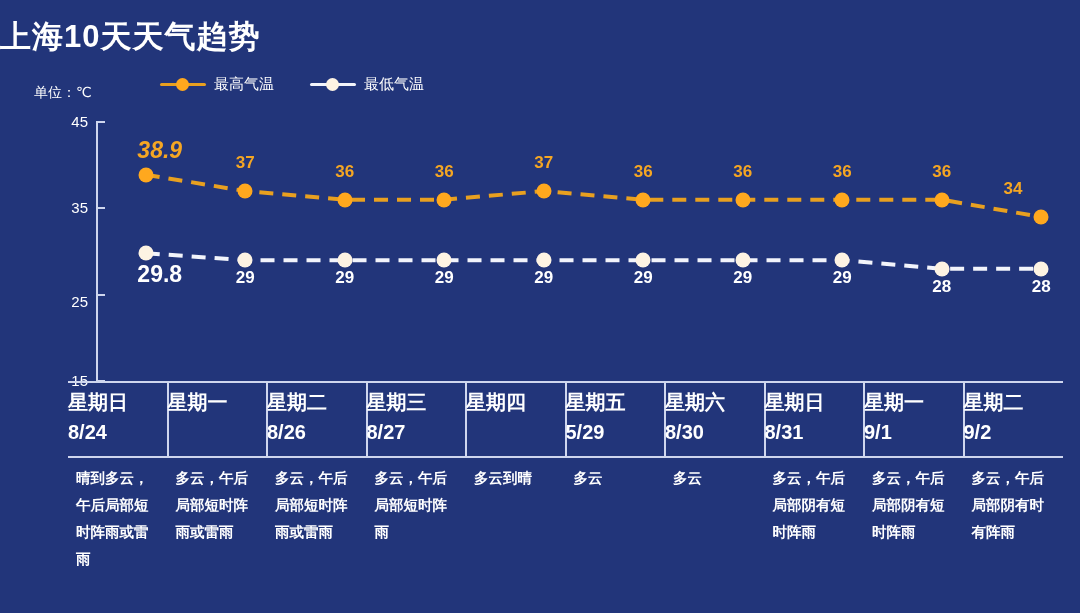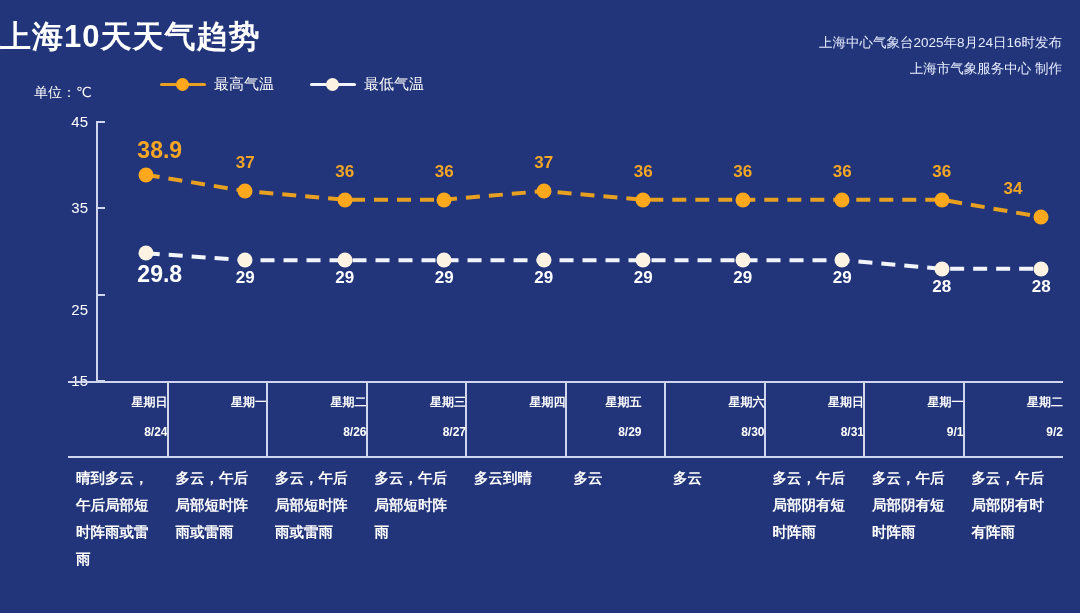--- a/index.html
+++ b/index.html
@@ -195,10 +195,6 @@
 
   <div id="title">上海10天天气趋势</div>
 
-  <div id="issuer">
-    <div>上海中心气象台2025年8月24日16时发布</div>
-    <div>上海市气象服务中心 制作</div>
-  </div>
 
   <div id="unit">单位：℃</div>
 

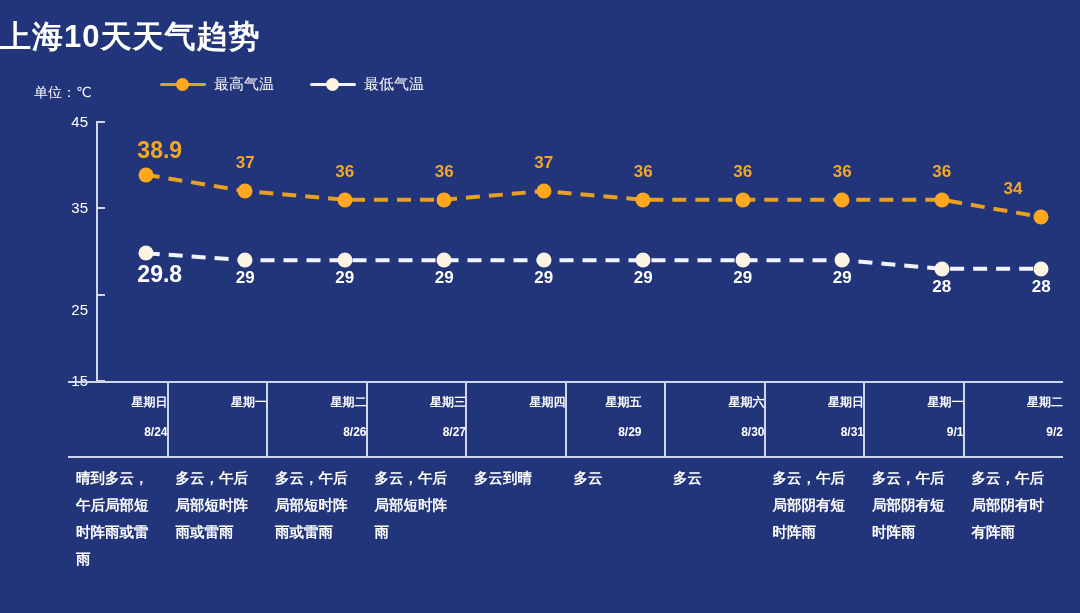--- a/index.html
+++ b/index.html
@@ -232,7 +232,7 @@
       </svg>
     <div id="points-container">
         <div class="pt-dot high" style="left: 49.75px; top: 52.6633px;"></div>
-        <div class="pt-label high big" style="left: 63.75px; top: 14.6633px;">38.9</div>
+        <div class="pt-label high big" style="left: 63.75px; top: 14.6633px; font-style: italic;">38.9</div>
         <div class="pt-dot high" style="left: 149.25px; top: 69.0667px;"></div>
         <div class="pt-label high" style="left: 149.25px; top: 31.0667px;">37</div>
         <div class="pt-dot high" style="left: 248.75px; top: 77.7px;"></div>

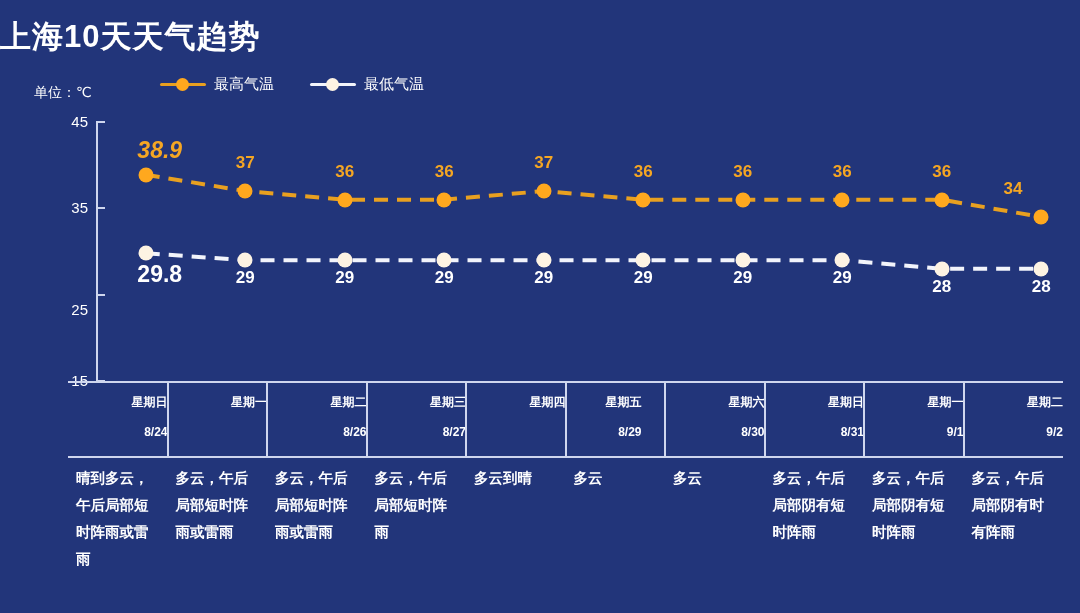--- a/index.html
+++ b/index.html
@@ -222,7 +222,7 @@
         <div class="ytick" style="top: 85.3333px;"></div>
         <div class="ylabel-wrap" style="top: 86.3333px;">35</div>
         <div class="ytick" style="top: 171.667px;"></div>
-        <div class="ylabel-wrap" style="top: 188px;">25</div>
+        <div class="ylabel-wrap" style="top: 180px;">25</div>
         <div class="ytick" style="top: 258px;"></div>
         <div class="ylabel-wrap" style="top: 259px;">15</div>
       </div>

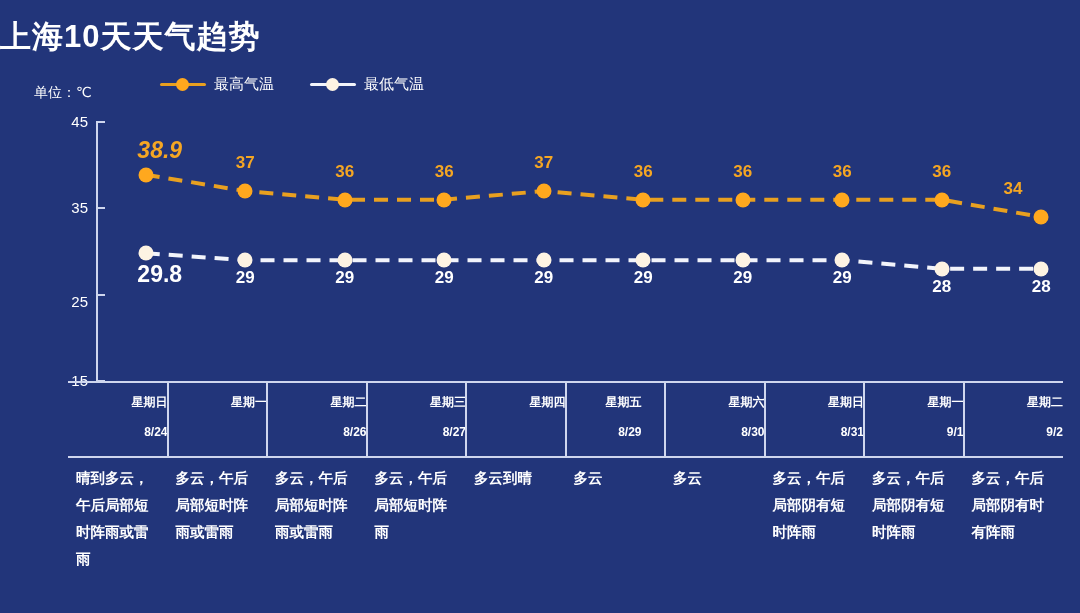--- a/index.html
+++ b/index.html
@@ -172,8 +172,8 @@
   .day-cell {
     position: absolute;
     top: 6px;
-    text-align: right;
-    font-size: 12px;
+    text-align: left;
+    font-size: 20px;
     font-weight: bold;
     line-height: 30px;
     color: #ffffff;

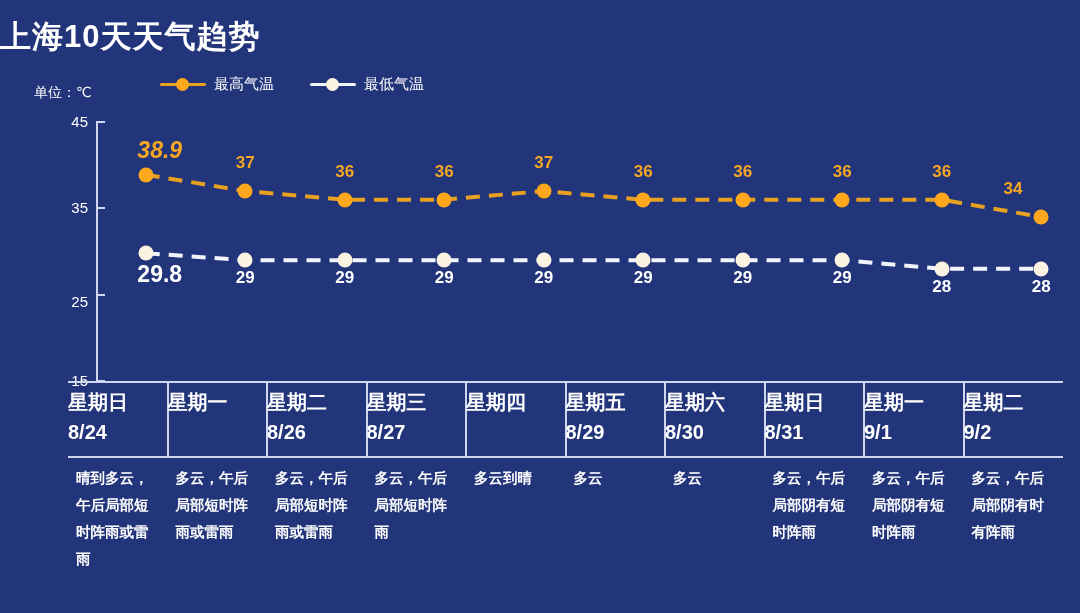--- a/index.html
+++ b/index.html
@@ -308,7 +308,7 @@
         <div class="col-divider" style="left: 496.5px;"></div>
         <div class="day-cell" style="left: 497.5px; width: 76px;">
           <div>星期五</div>
-          <div>8/29</div>
+          <div>5/29</div>
         </div>
         <div class="desc-cell" style="left: 505.5px; width: 83.5px;">多云</div>
         <div class="col-divider" style="left: 596px;"></div>

